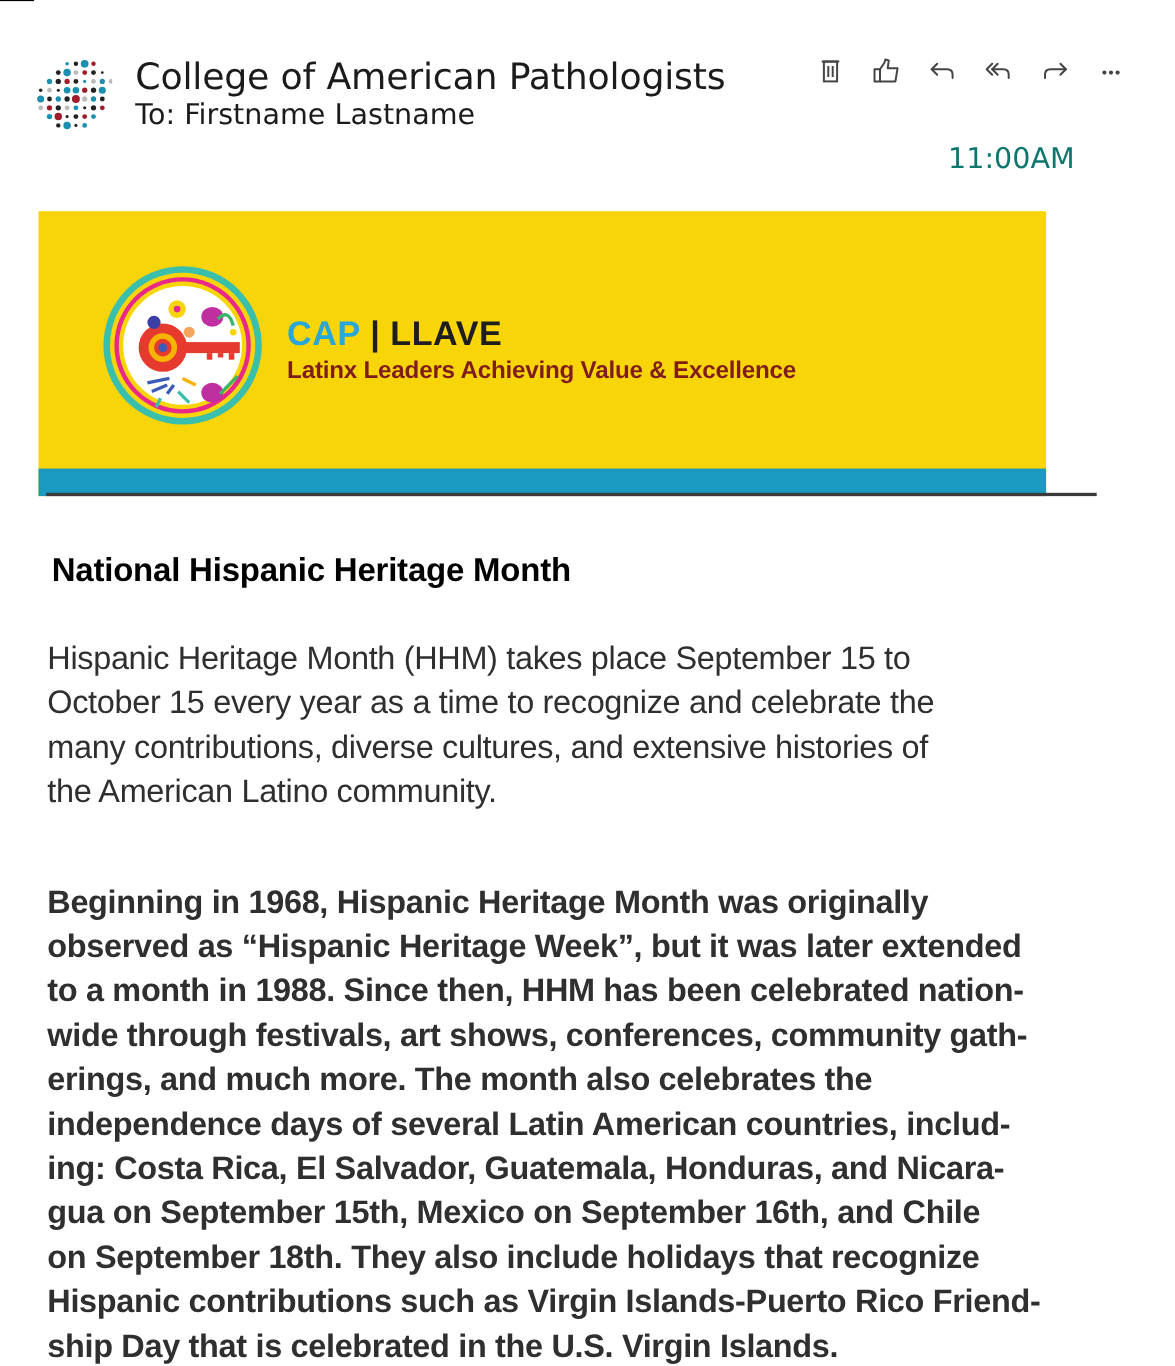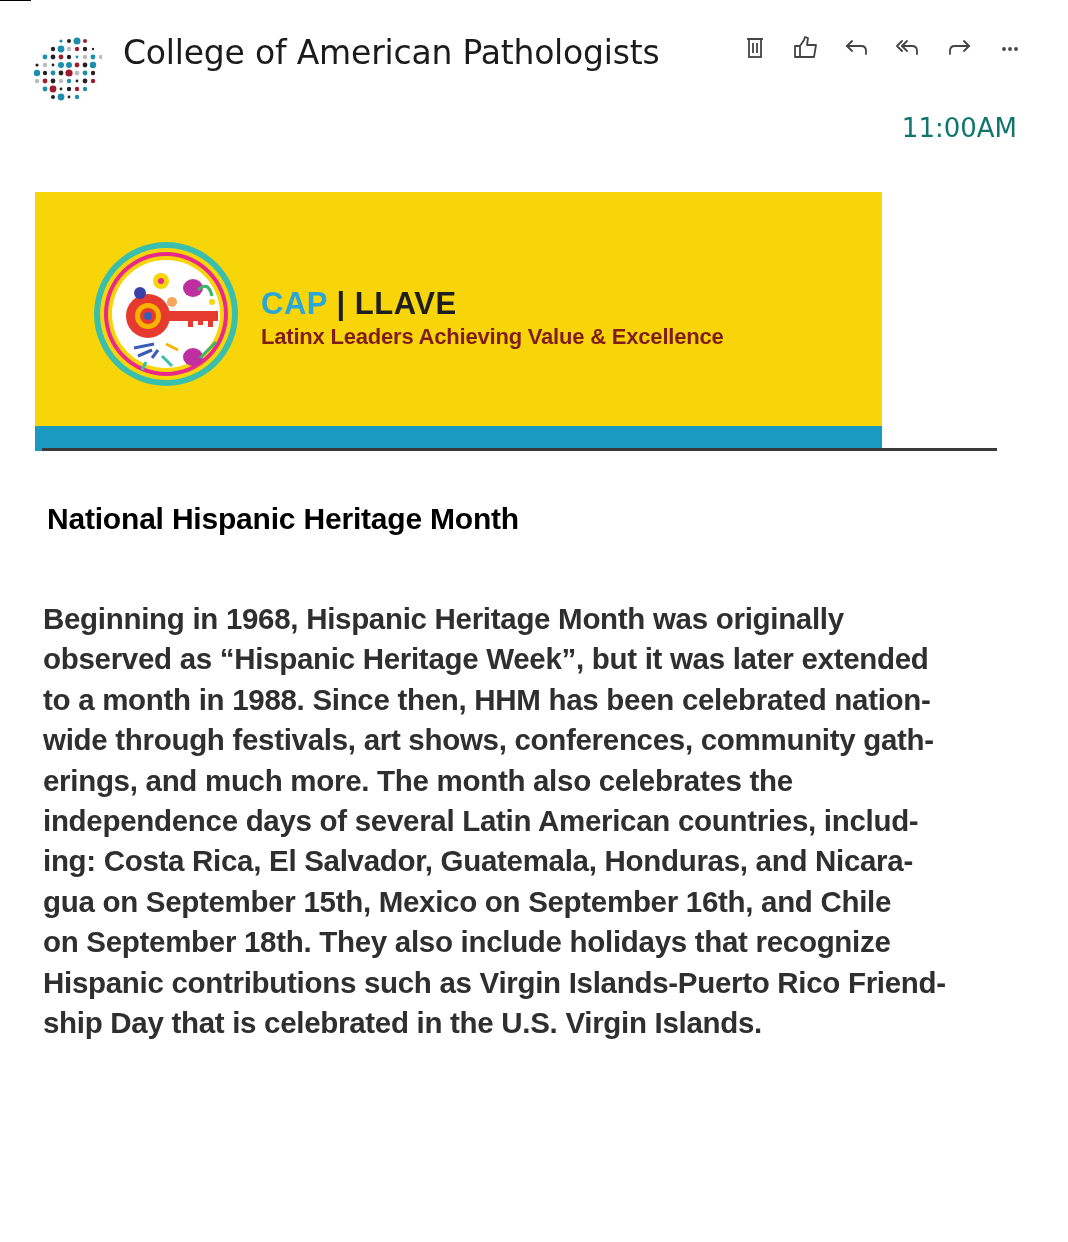--- a/index.html
+++ b/index.html
@@ -6,7 +6,7 @@
   body { width: 1068px; height: 1242px; position: relative; overflow: hidden; font-family: "DejaVu Sans", sans-serif; }
   .topline { position: absolute; left: 0; top: 0; width: 31px; height: 1px; background: #000; }
 
-  .header { position: absolute; left: 0; top: 0; width: 1022px; height: 170px; padding-left: 40px; }
+  .header { position: absolute; left: 0; top: 17px; width: 1022px; height: 170px; }
   .avatar { position: absolute; left: 32px; top: 36px; width: 70px; height: 70px; }
   .sender { position: absolute; left: 123px; top: 33px; font-size: 33px; color: #1b1b1b; letter-spacing: -0.2px; white-space: nowrap; }
   .to { position: absolute; left: 123px; top: 73px; font-size: 26px; color: #1b1b1b; white-space: nowrap; }

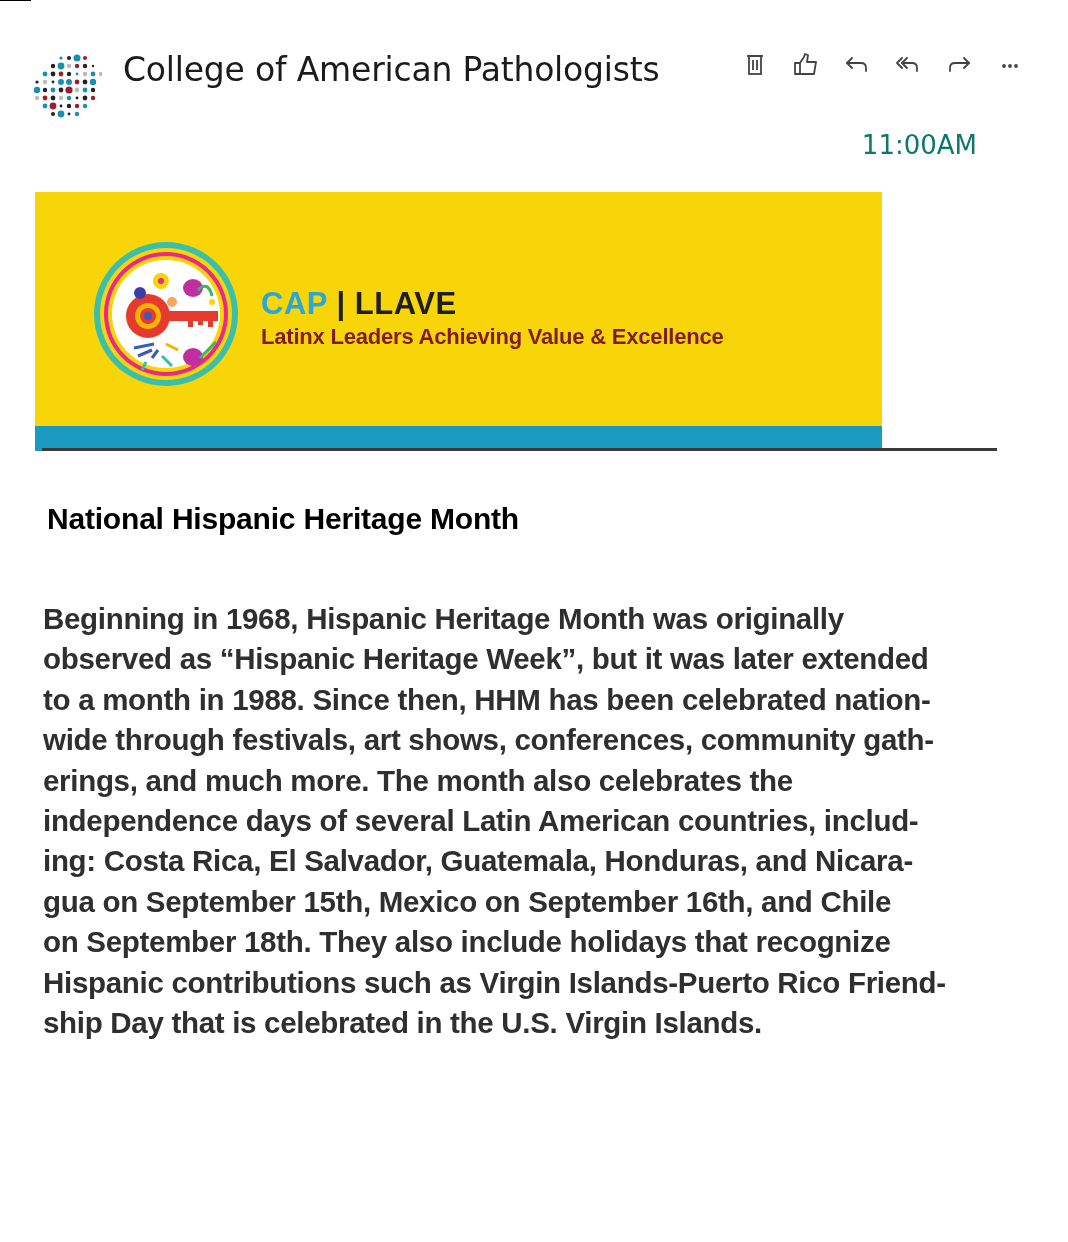--- a/index.html
+++ b/index.html
@@ -106,6 +106,7 @@
     </svg>
   </div>
   <div class="sender">College of American Pathologists</div>
+  <div class="to">To: Firstname Lastname</div>
 
   <div class="actions">
     <div class="action">

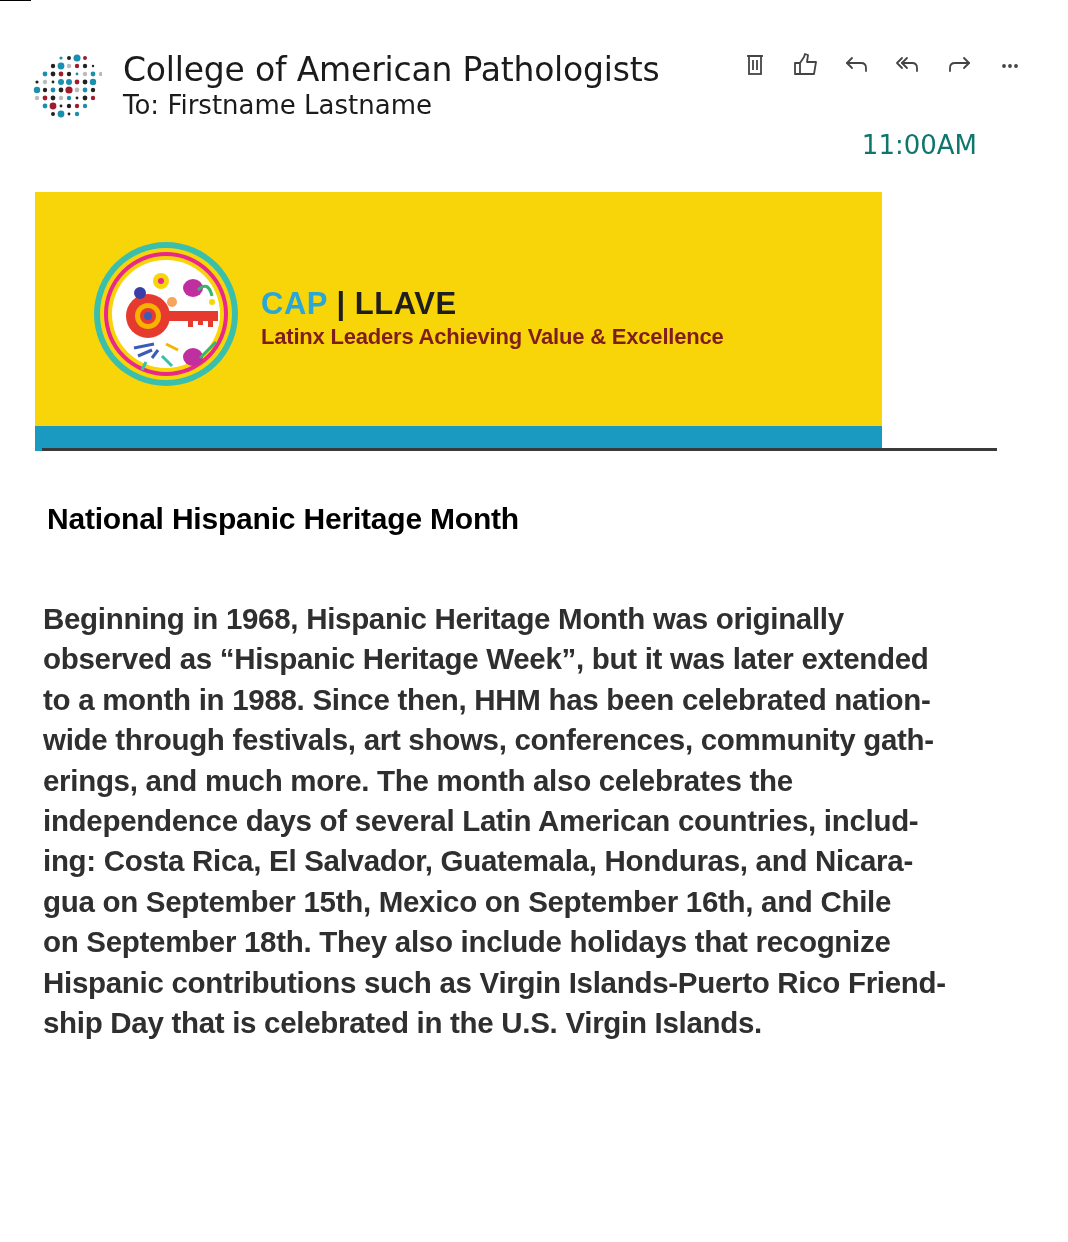--- a/index.html
+++ b/index.html
@@ -19,7 +19,7 @@
   .date { position: absolute; right: 45px; top: 73px; font-size: 26px; color: #4a4a4a; text-align: right; white-space: nowrap; }
   .time { position: absolute; right: 45px; top: 113px; font-size: 26px; color: #0f766e; text-align: right; white-space: nowrap; }
 
-  .banner { position: absolute; left: 35px; top: 192px; width: 847px; height: 259px; background: #f8d508; }
+  .banner { position: absolute; left: 35px; top: 192px; width: 916px; height: 259px; background: #f8d508; }
   .banner-teal { position: absolute; left: 0; bottom: 0; width: 100%; height: 25px; background: #1a9ac0; }
   .banner-rule { position: absolute; left: 7px; bottom: 0; width: 955px; height: 3px; background: #3a3a3a; }
   .badge { position: absolute; left: 57px; top: 48px; width: 148px; height: 148px; }

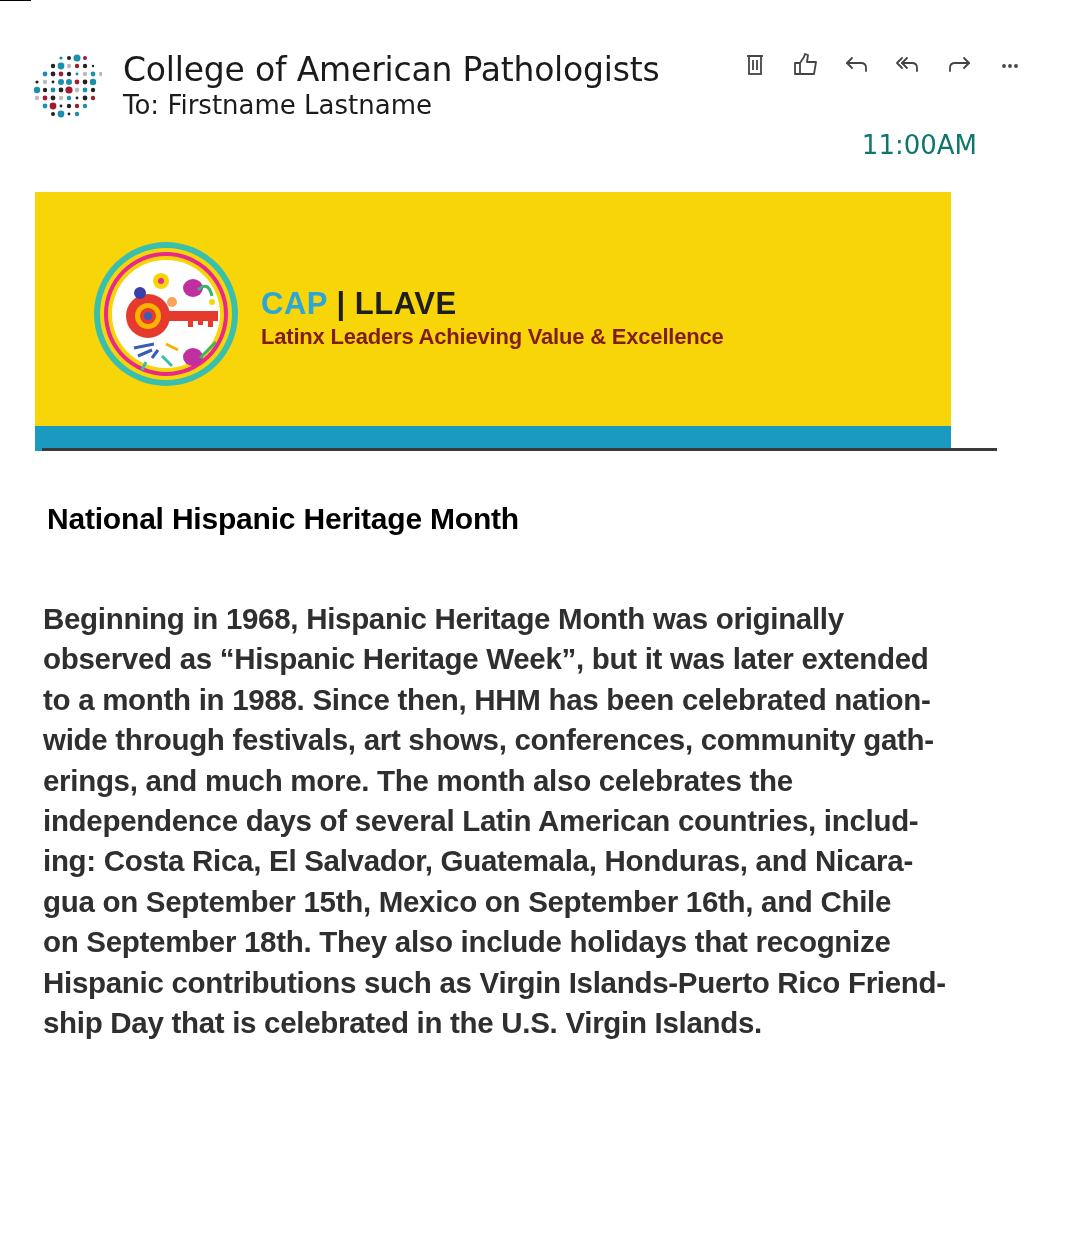--- a/index.html
+++ b/index.html
@@ -196,6 +196,10 @@
 
 <div class="content">
   <h2 class="title">National Hispanic Heritage Month</h2>
+  <p class="para para1">Hispanic Heritage Month (HHM) takes place September 15 to
+October 15 every year as a time to recognize and celebrate the
+many contributions, diverse cultures, and extensive histories of
+the American Latino community.</p>
   <p class="para para2">Beginning in 1968, Hispanic Heritage Month was originally
 observed as “Hispanic Heritage Week”, but it was later extended
 to a month in 1988. Since then, HHM has been celebrated nation-

